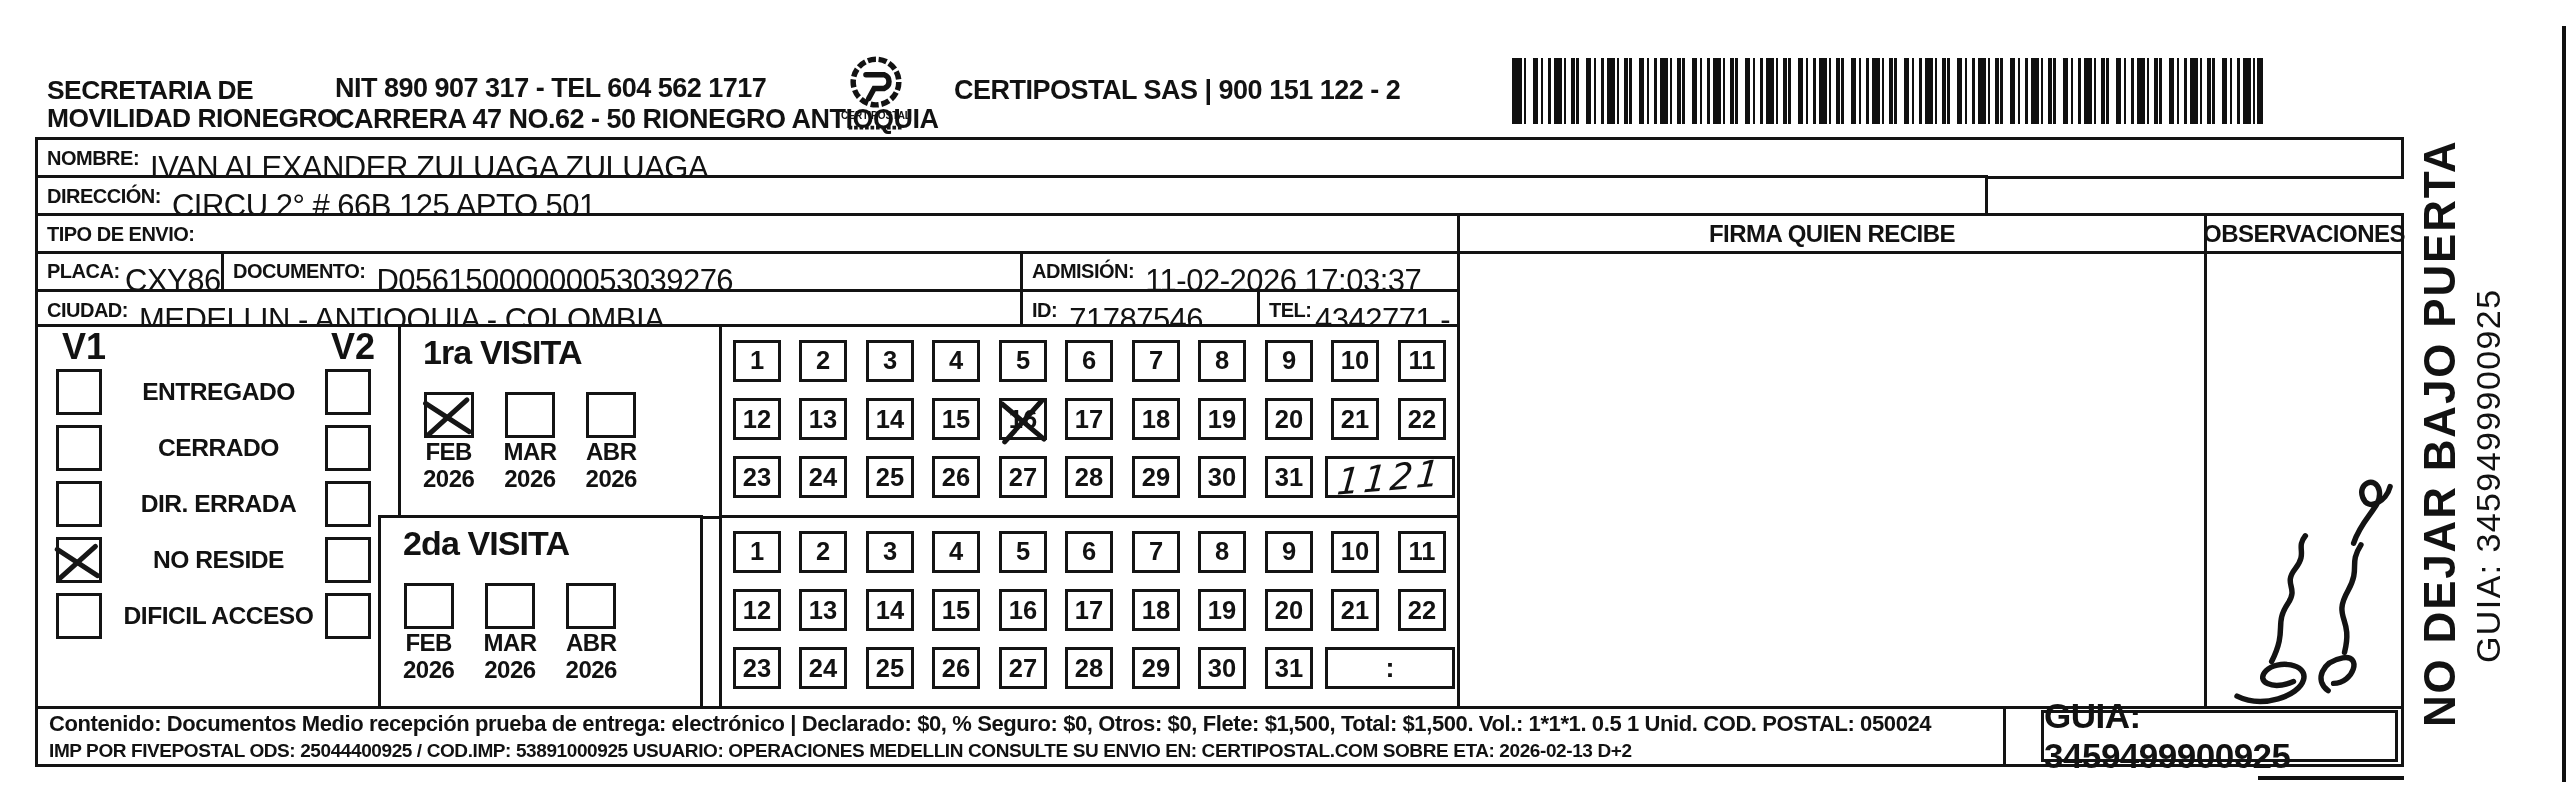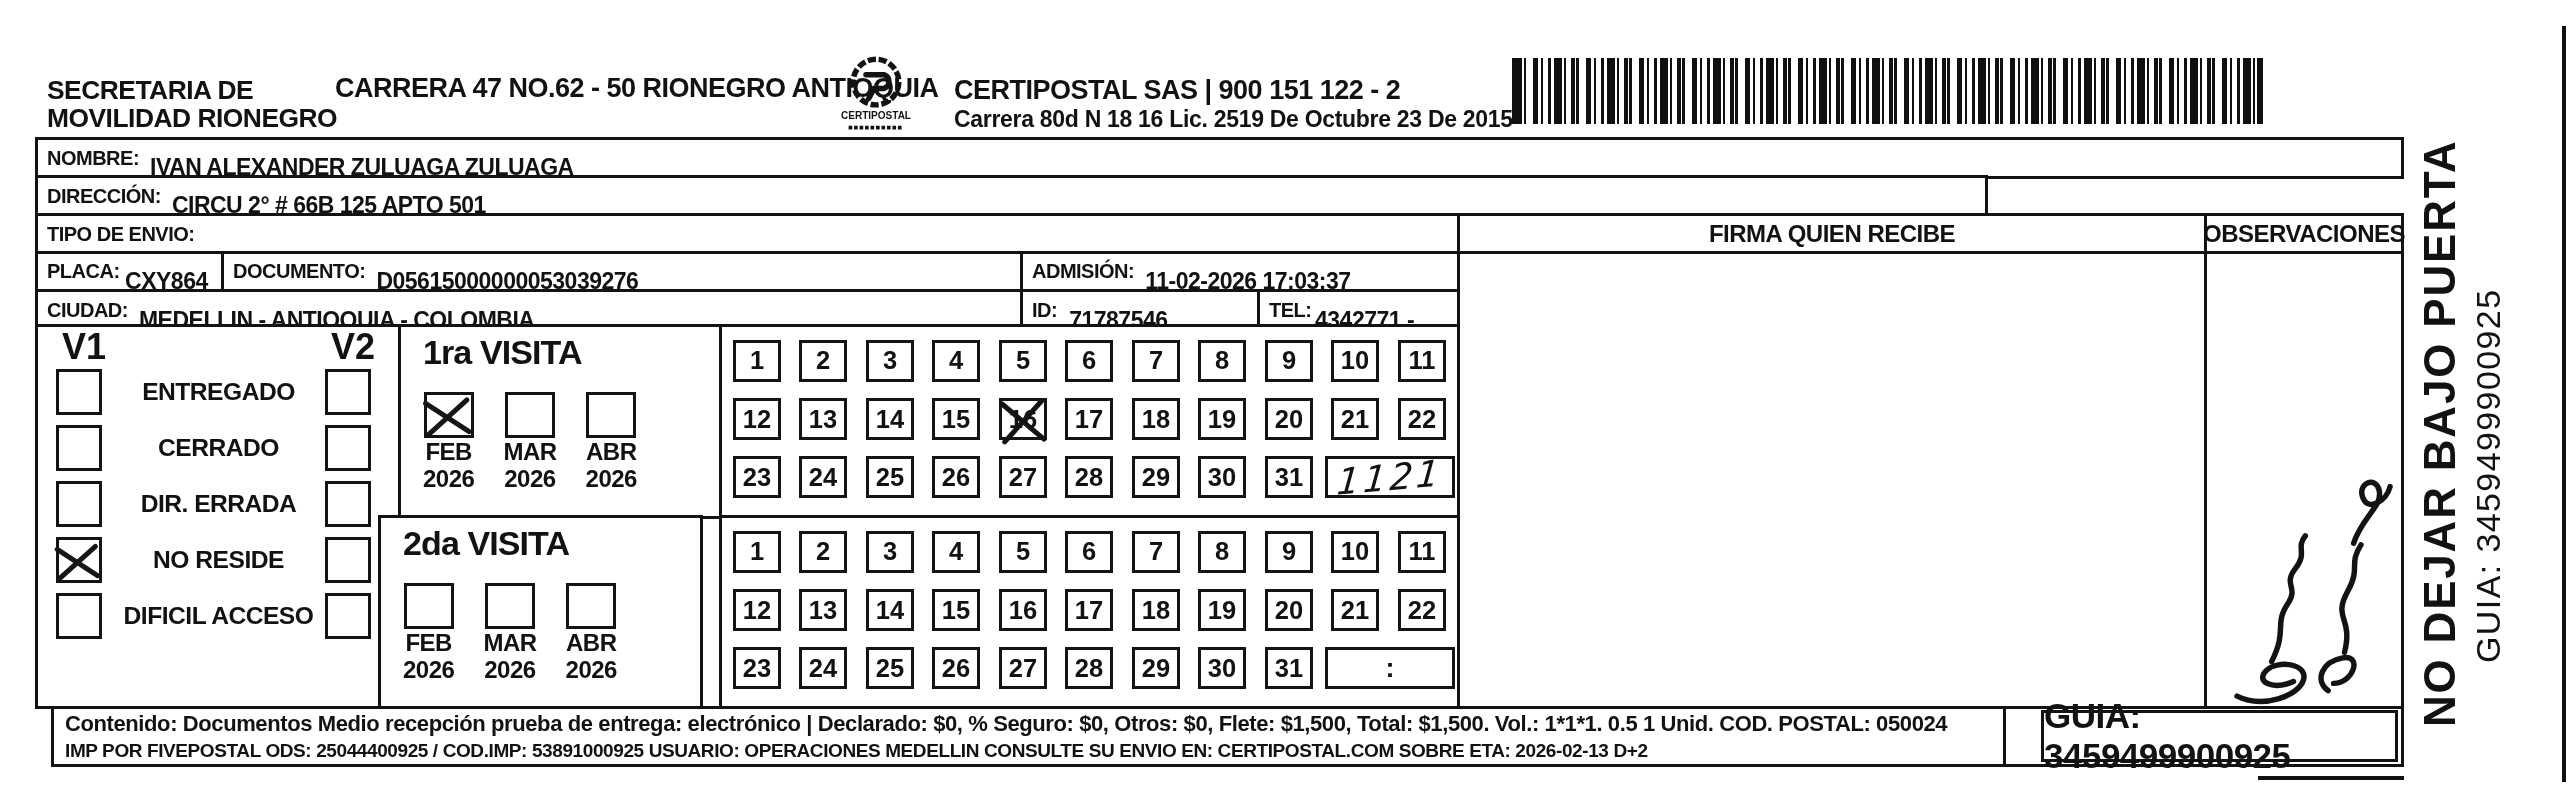--- a/index.html
+++ b/index.html
@@ -74,6 +74,7 @@
     <div>MOVILIDAD RIONEGRO</div>
   </div>
   <div class="hblock h-mid">
+    <div>NIT 890 907 317 - TEL 604 562 1717</div>
     <div>CARRERA 47 NO.62 - 50 RIONEGRO ANTIOQUIA</div>
   </div>
 

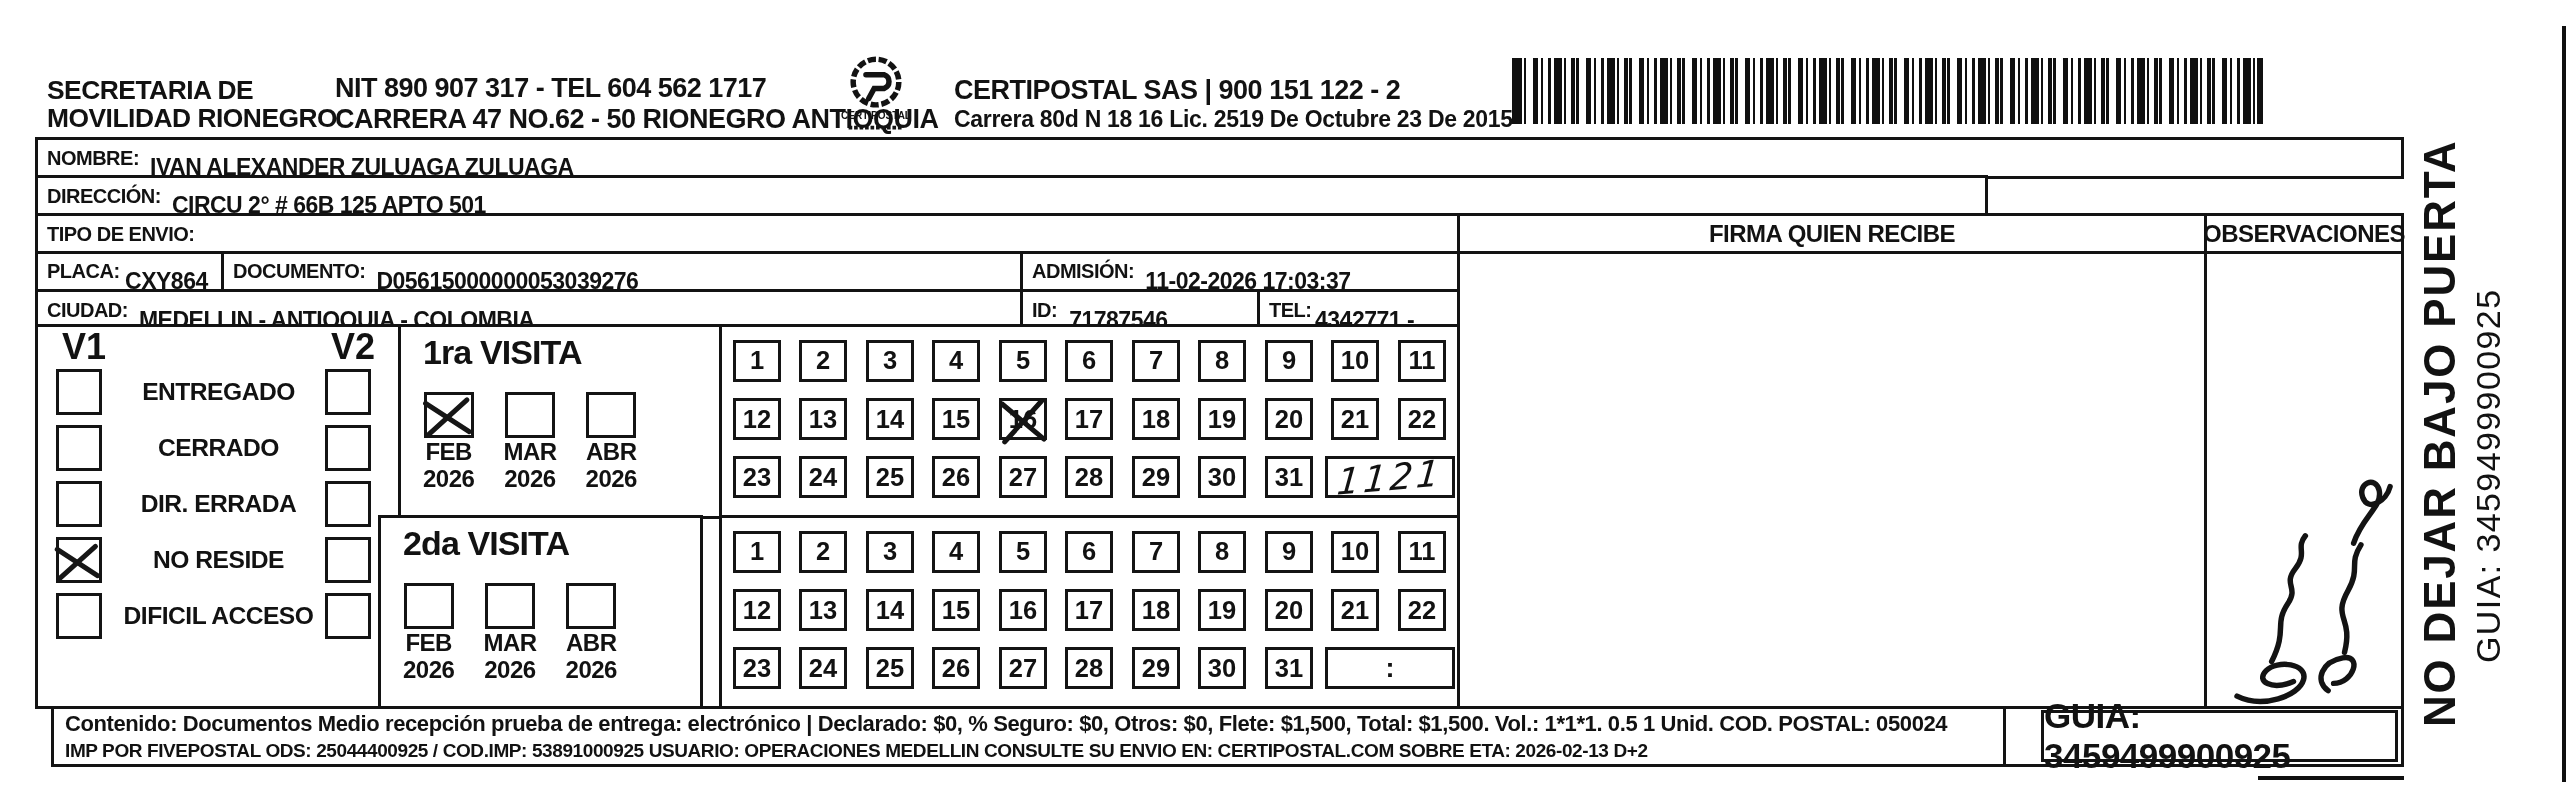--- a/index.html
+++ b/index.html
@@ -86,7 +86,6 @@
   </svg>
 
   <div class="hblock h-right1">CERTIPOSTAL SAS | 900 151 122 - 2</div>
-  <div class="hblock h-right2">Carrera 80d N 18 16  Lic. 2519 De Octubre 23 De 2015</div>
 
   <div class="barcode"></div>
 

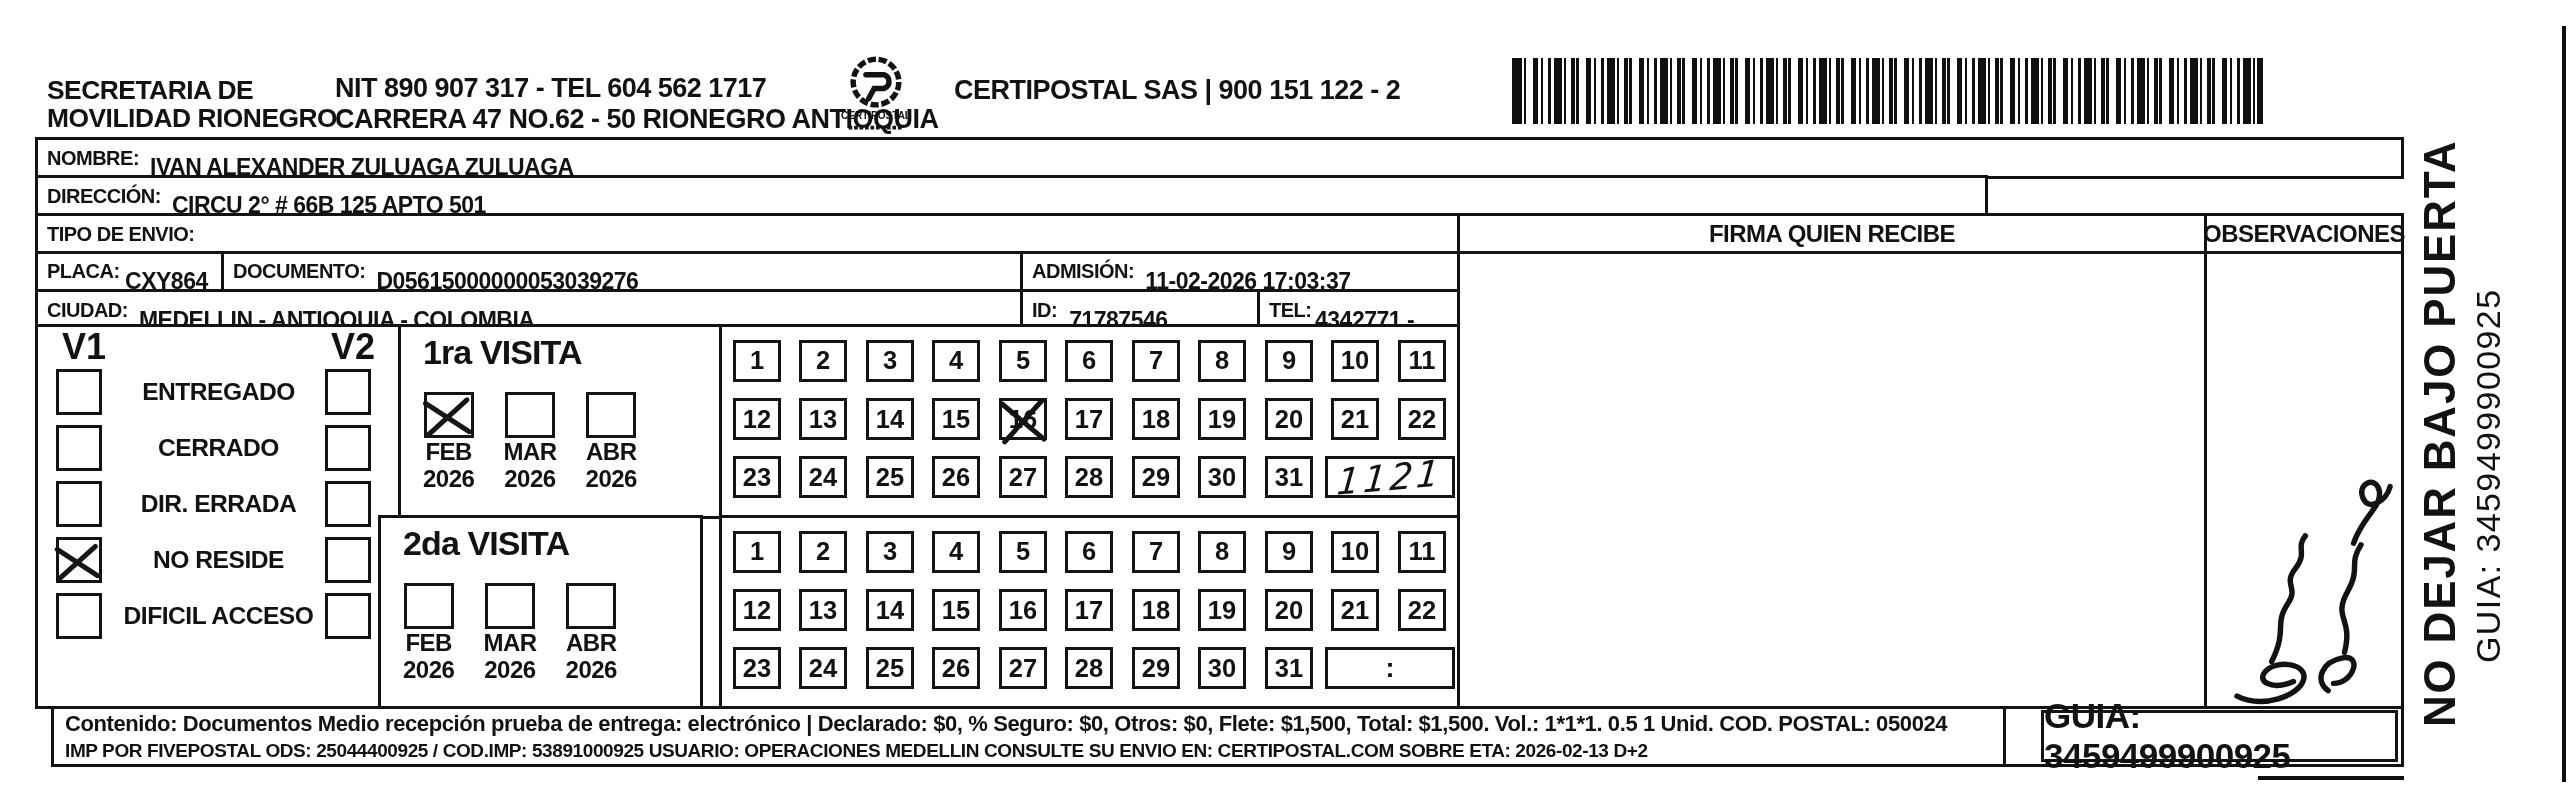--- a/index.html
+++ b/index.html
@@ -21,7 +21,7 @@
   .cell{position:absolute;border:3.6px solid #131313;box-sizing:border-box;background:#fff;}
   .fcell{display:flex;align-items:center;gap:11px;padding:0 9px;white-space:nowrap;overflow:hidden;}
   .lbl{font-size:20px;font-weight:700;letter-spacing:-0.5px;}
-  .val{font-size:23px;font-weight:700;letter-spacing:-0.5px;margin-top:19px;}
+  .val{font-size:31px;font-weight:400;letter-spacing:-0.5px;margin-top:19px;}
   .colhead{display:flex;align-items:center;justify-content:center;font-size:24px;font-weight:700;letter-spacing:-0.5px;}
   
   .v-panel{padding-top:1.8px;}

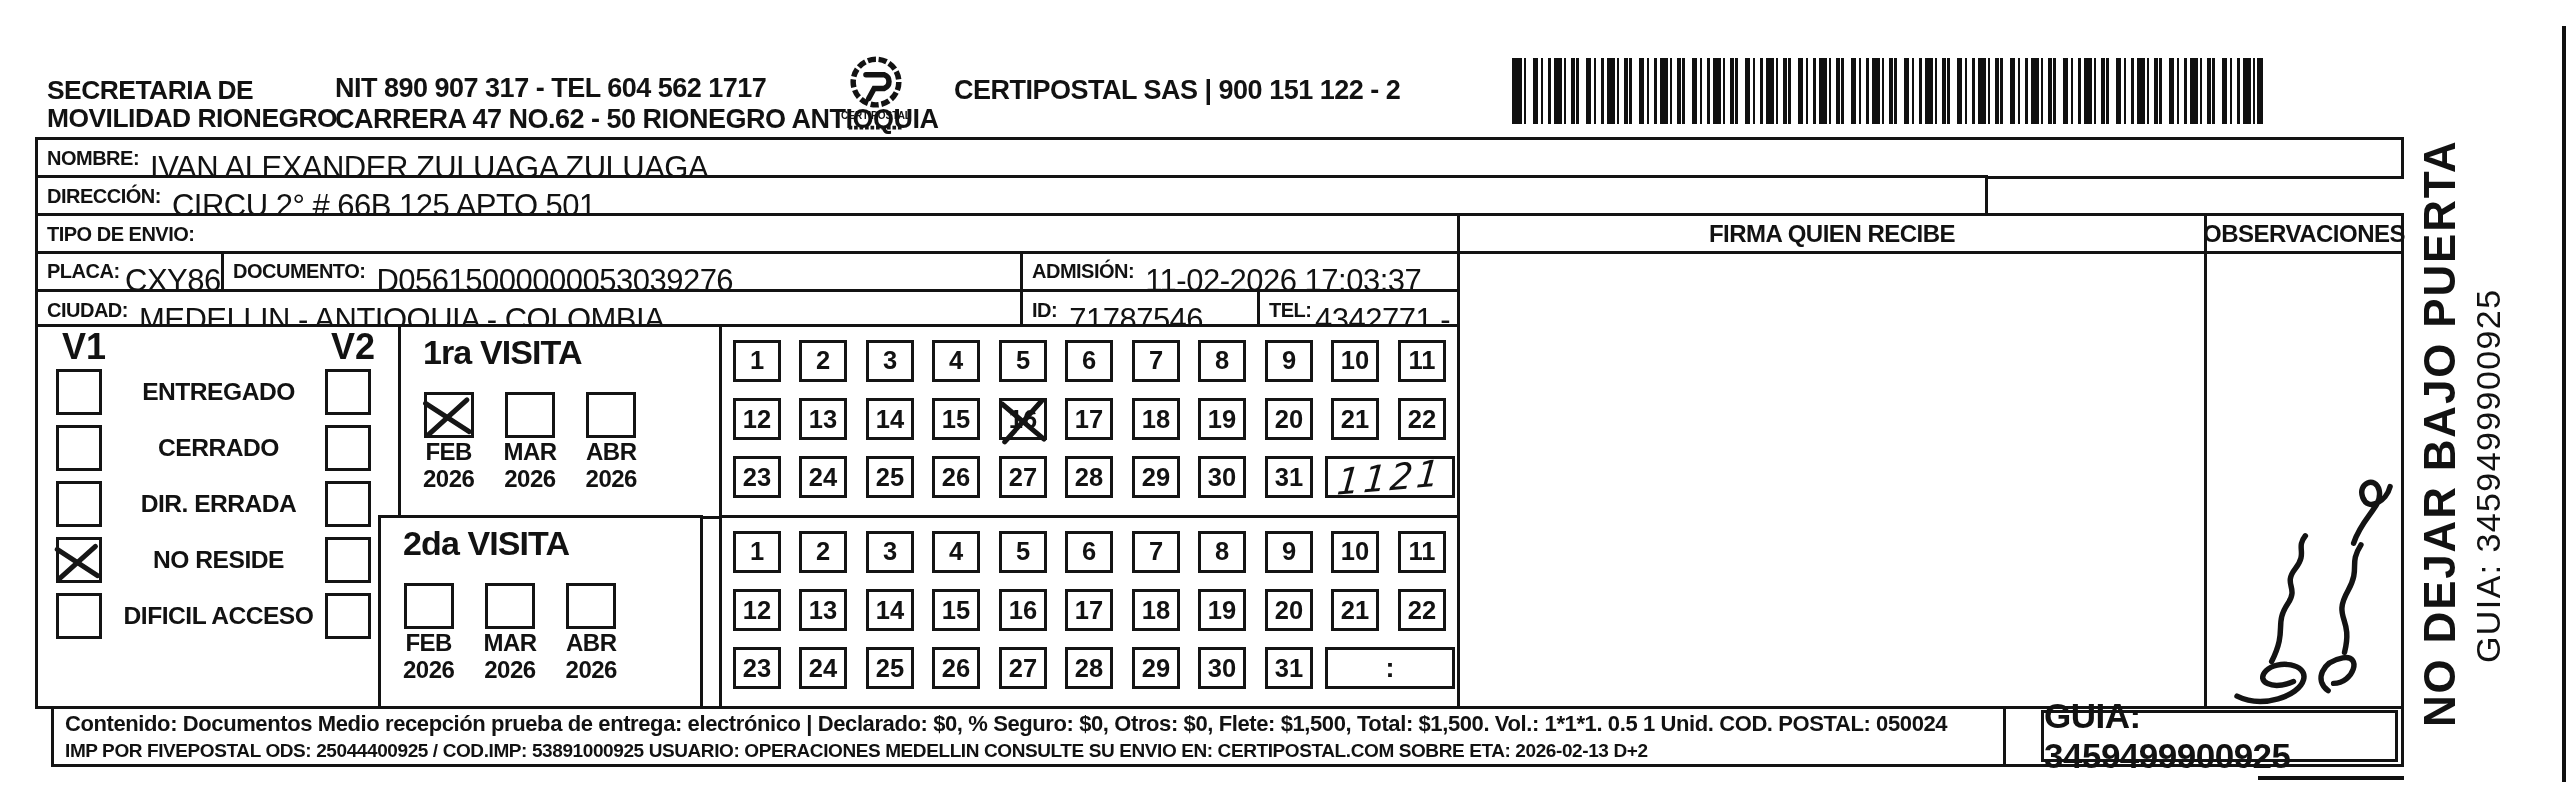--- a/index.html
+++ b/index.html
@@ -419,7 +419,7 @@
       </div>
     </div>
 
-  <div class="cell foot-cell" style="left:35px;top:706px;width:1972px;height:61px;margin-left:16px;">
+  <div class="cell foot-cell" style="left:35px;top:706px;width:1972px;height:61px;">
     <div class="foot-l1">Contenido: Documentos Medio recepción prueba de entrega: electrónico | Declarado: $0, % Seguro: $0, Otros: $0, Flete: $1,500, Total: $1,500. Vol.: 1*1*1. 0.5  1 Unid. COD. POSTAL: 050024</div>
     <div class="foot-l2">IMP POR FIVEPOSTAL ODS: 25044400925 / COD.IMP: 53891000925 USUARIO: OPERACIONES MEDELLIN CONSULTE SU ENVIO EN: CERTIPOSTAL.COM SOBRE ETA: 2026-02-13 D+2</div>
   </div>

